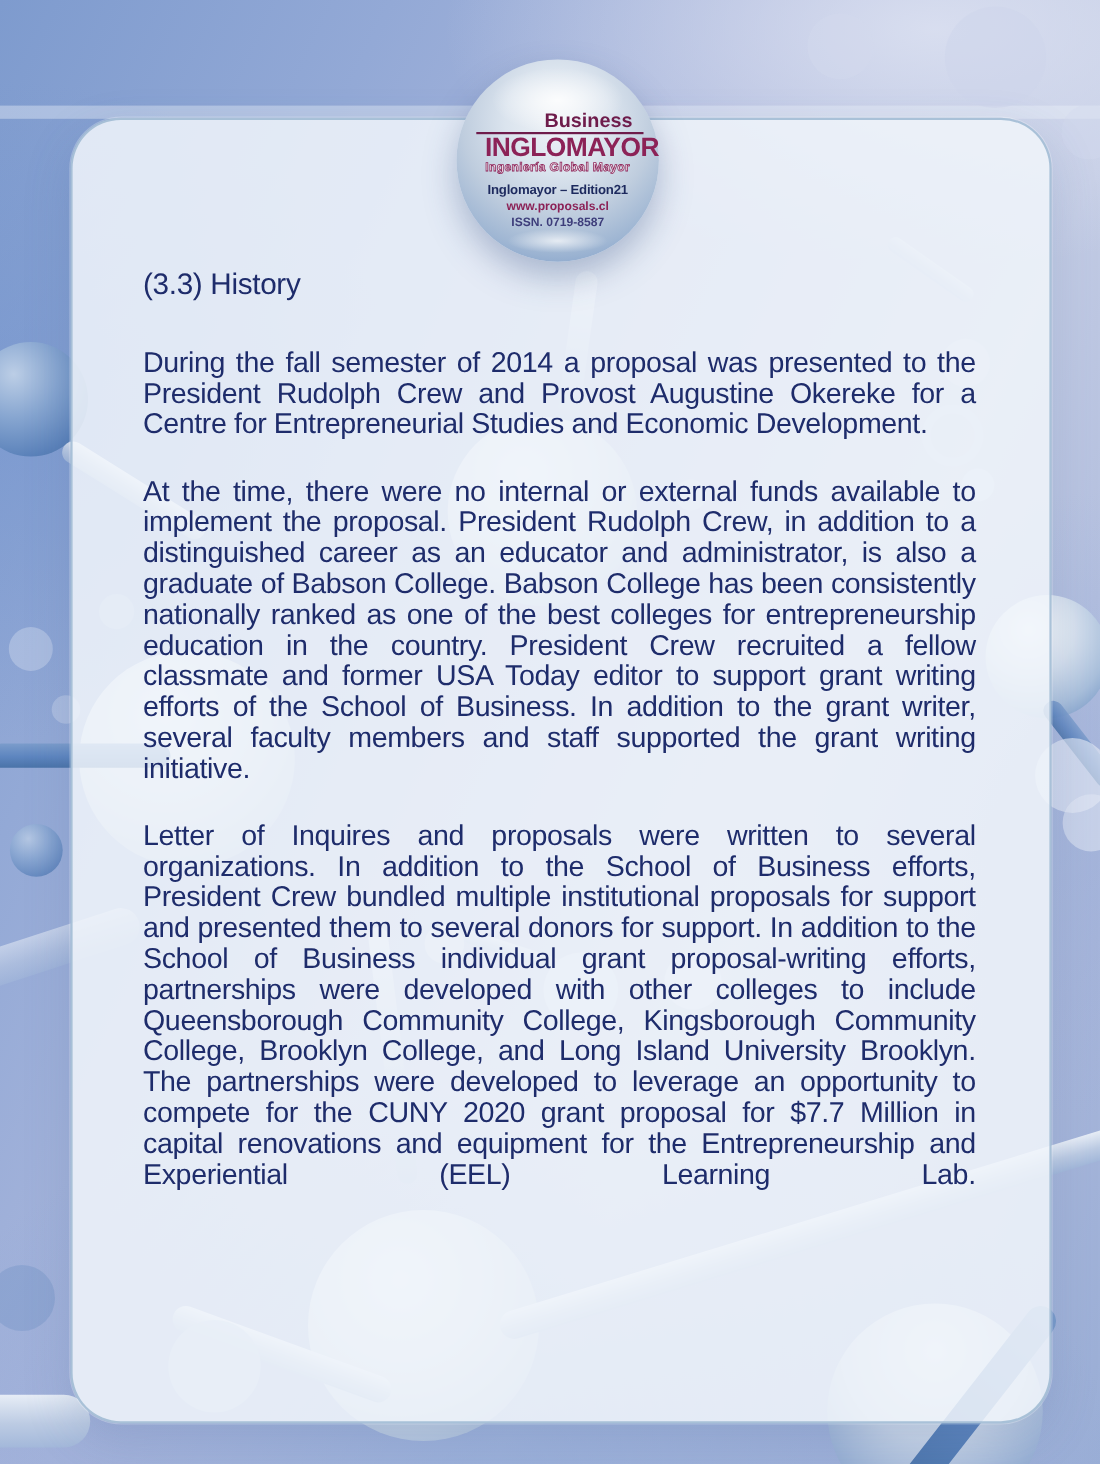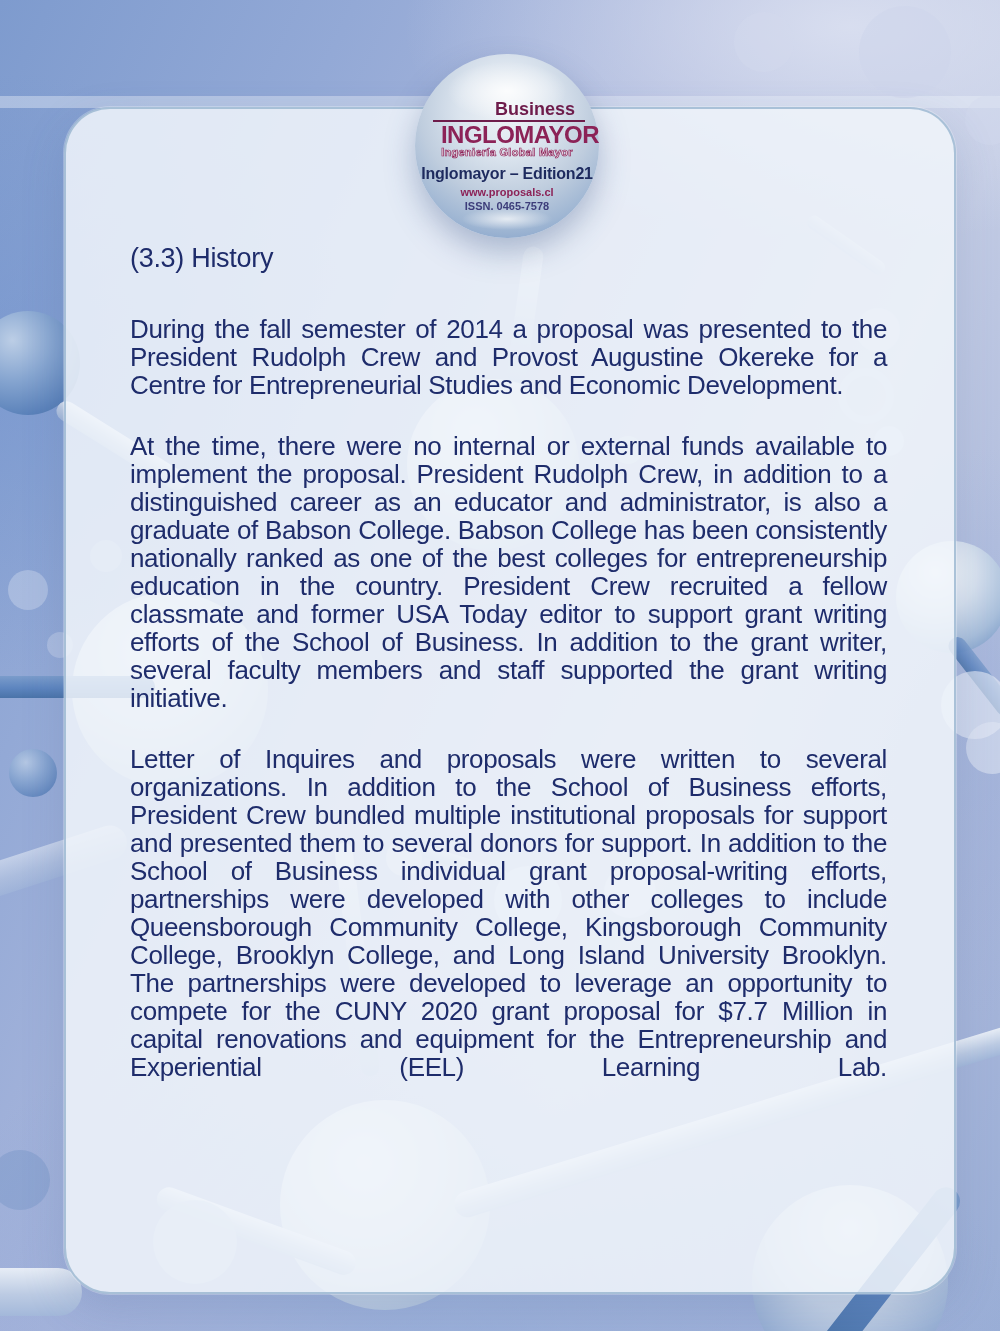--- a/index.html
+++ b/index.html
@@ -60,7 +60,7 @@
   .lg-name    { font-size:24px; font-weight:bold; color:#8c2257; letter-spacing:-0.5px; margin-top:1px;text-align:right; }
   .lg-tagline { font-size:11px; font-weight:bold; color:#f4ebf1; -webkit-text-stroke:0.7px #8c2257;
                 letter-spacing:0.3px; margin-top:0px; }
-  .lg-edition { font-size:16px; font-weight:bold; color:#1d2a5e; margin-top:8px; letter-spacing:-0.2px; }
+  .lg-edition { font-size:12px; font-weight:bold; color:#1d2a5e; margin-top:8px; letter-spacing:-0.2px; }
   .lg-site    { font-size:11px; font-weight:bold; color:#8c2257; margin-top:5px; }
   .lg-issn    { font-size:11px; font-weight:bold; color:#3d3d7a; margin-top:3px; }
 </style>

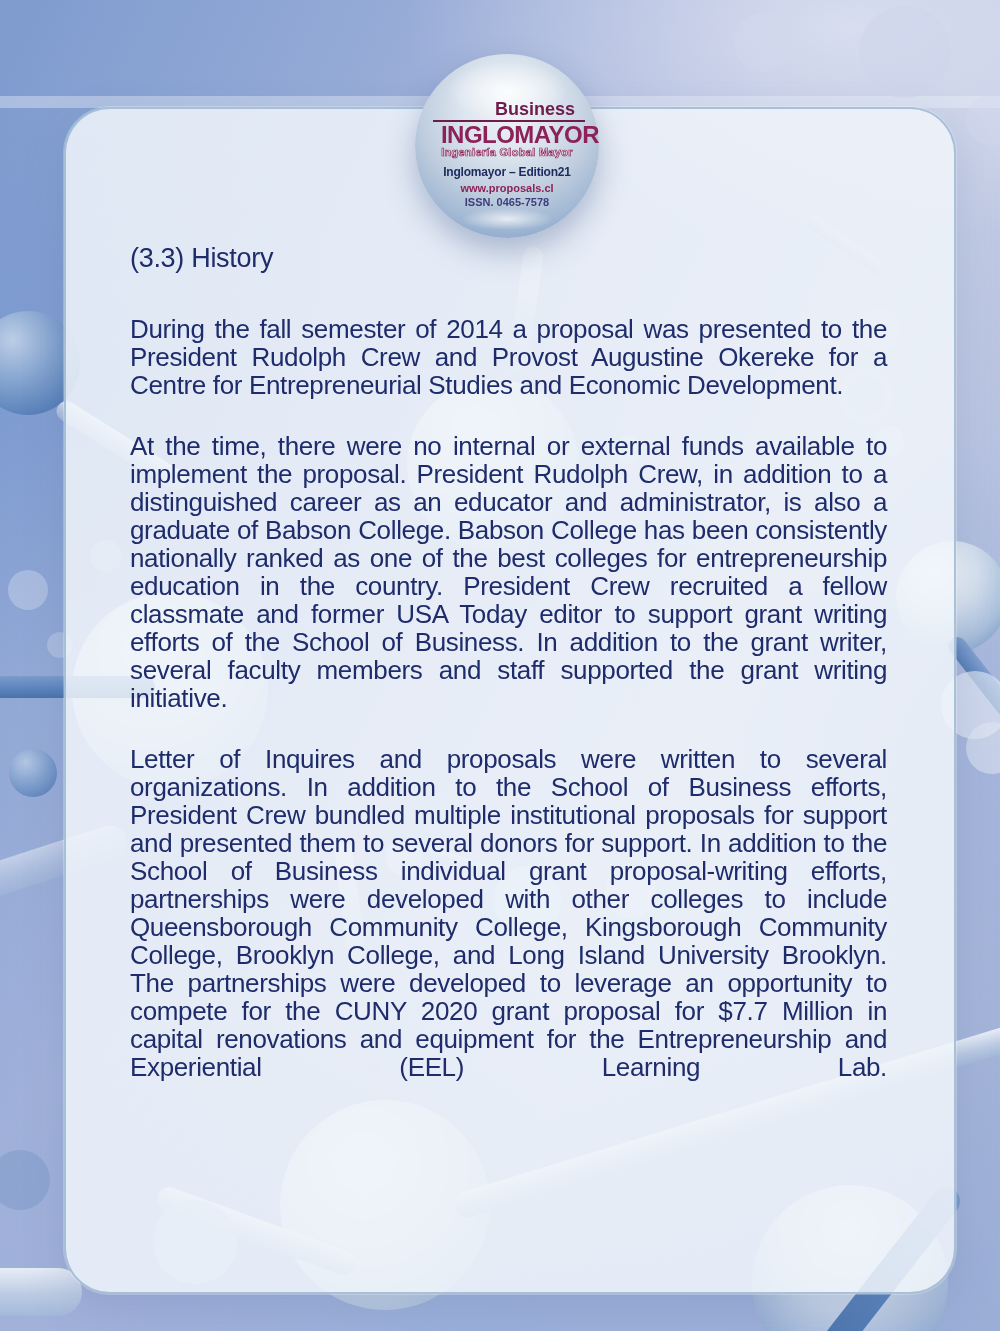--- a/index.html
+++ b/index.html
@@ -133,7 +133,7 @@
       <div class="lg-tagline">Ingeniería Global Mayor</div>
       <div class="lg-edition">Inglomayor – Edition21</div>
       <div class="lg-site">www.proposals.cl</div>
-      <div class="lg-issn">ISSN. 0465-7578</div>
+      <div class="lg-issn">ISSN. 0719-8587</div>
     </div>
   </div>
 

